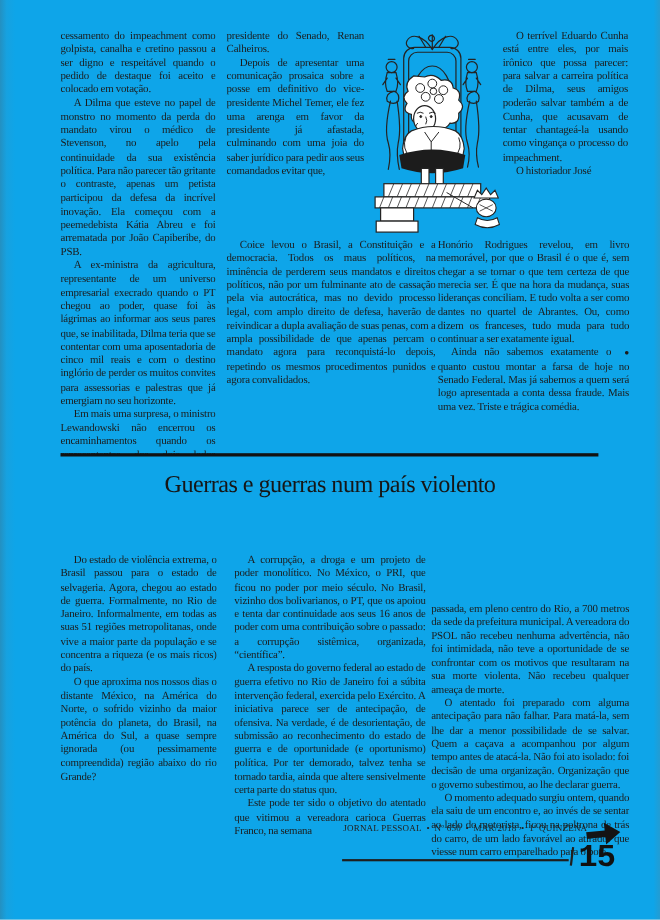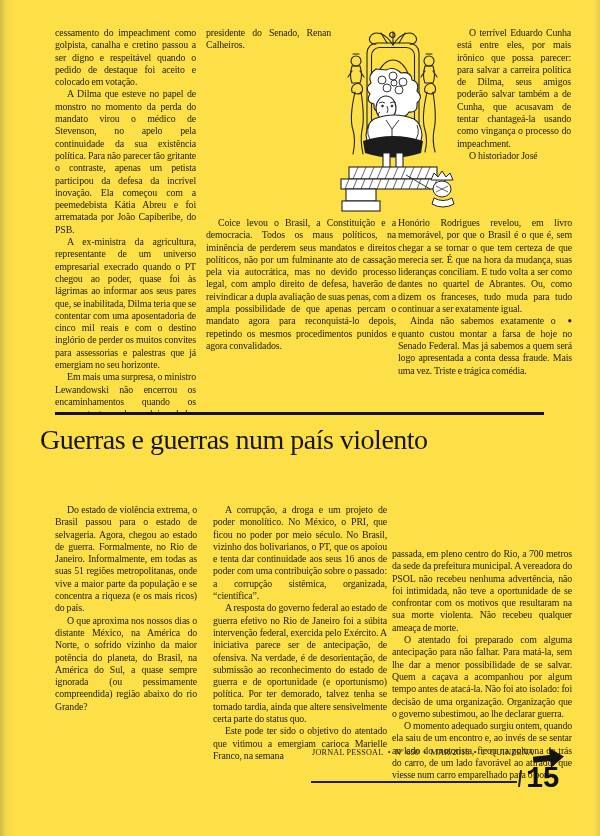--- a/index.html
+++ b/index.html
@@ -4,7 +4,7 @@
 <style>
   html,body{margin:0;padding:0;}
   body{width:600px;height:836px;background:#e9e9e7;font-family:"Liberation Serif", serif;}
-  .page{position:relative;width:600px;height:836px;background:#fde047;color:#1c1c1c;overflow:hidden;}
+  .page{position:relative;width:600px;height:836px;background:#0ea5e9;color:#1c1c1c;overflow:hidden;}
   .page::before{content:"";position:absolute;left:0;top:0;bottom:0;width:14px;
     background:linear-gradient(90deg,rgba(90,90,88,0.28),rgba(120,120,118,0.08) 6px,rgba(0,0,0,0) 14px);pointer-events:none;}
   .page::after{content:"";position:absolute;right:0;top:0;bottom:0;width:6px;

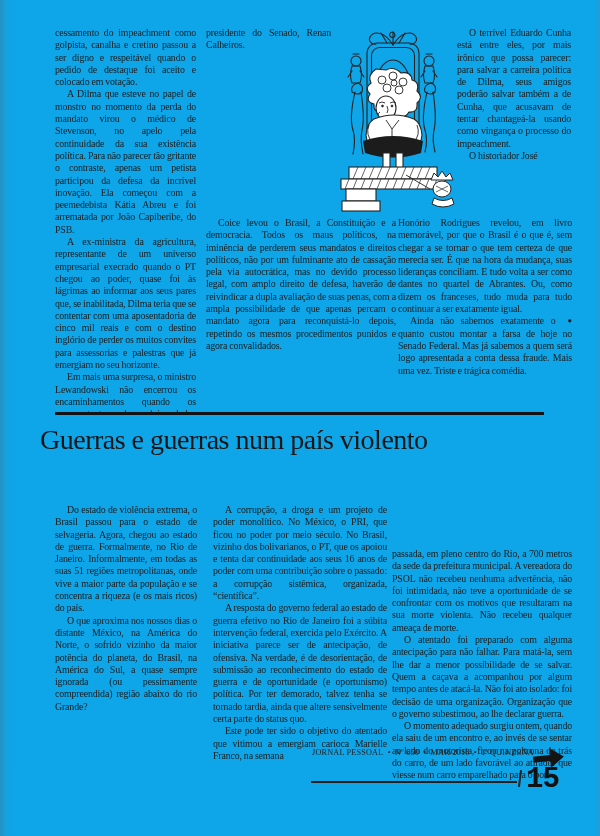--- a/index.html
+++ b/index.html
@@ -39,6 +39,7 @@
 
   <div class="col" style="left:206px;top:27px;width:125px;height:190px;">
     <p>presidente do Senado, Renan Calheiros.</p>
+    <p class="ind">Depois de apresentar uma comunicação prosaica sobre a posse em definitivo do vice-presidente Michel Temer, ele fez uma arenga em favor da presidente já afastada, culminando com uma joia do saber jurídico para pedir aos seus comandados evitar que,</p>
   </div>
 
   <div class="col" style="left:206px;top:217px;width:190px;height:194px;">

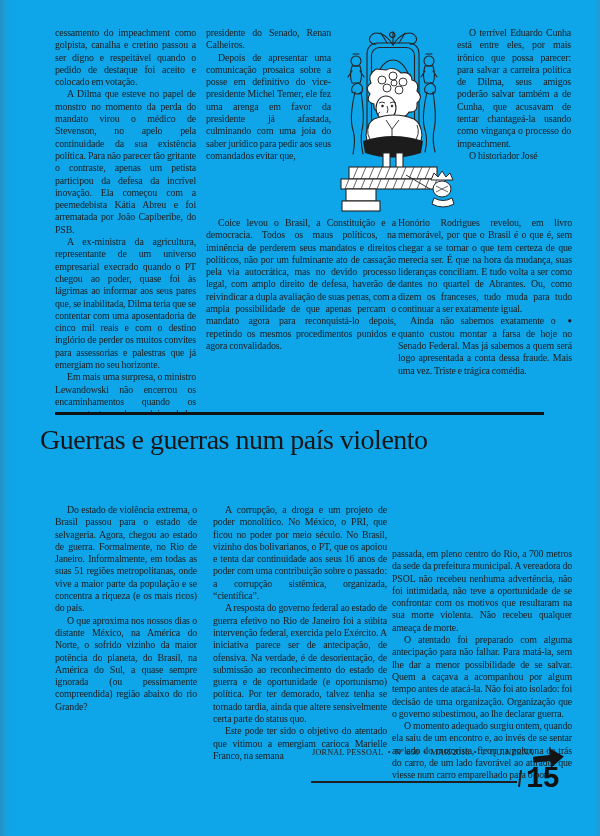--- a/index.html
+++ b/index.html
@@ -13,8 +13,8 @@
   .col p{margin:0;font-size:9.9px;line-height:12.3px;text-align:justify;letter-spacing:-0.15px;word-spacing:-0.3px;}
   .col p.ind{text-indent:12px;}
   .rule{position:absolute;left:55px;top:412px;width:489px;height:3px;background:#121212;}
-  .headline{position:absolute;left:40px;top:423px;width:520px;
-    font-size:28px;line-height:34px;letter-spacing:-0.5px;color:#161616;white-space:nowrap;}
+  .headline{position:absolute;left:40px;top:423px;width:520px;text-align:center;
+    font-size:22px;line-height:34px;letter-spacing:-0.5px;color:#161616;white-space:nowrap;}
   .illus{position:absolute;left:330px;top:27px;width:126px;height:190px;}
   .endmark{float:right;font-size:7.5px;line-height:12.3px;}
   .footer-line{position:absolute;left:311px;top:781px;width:206px;height:2px;background:#1f1f1f;}

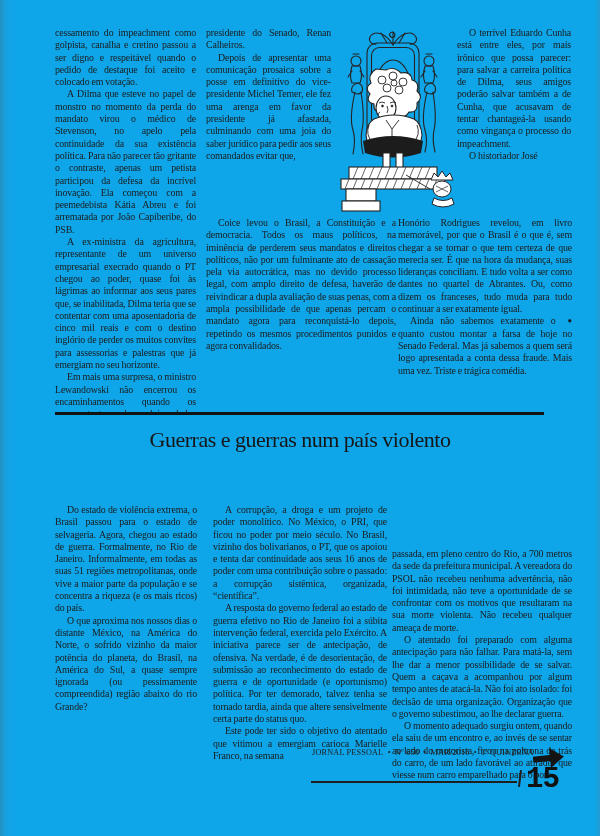--- a/index.html
+++ b/index.html
@@ -148,7 +148,7 @@
   <div class="col" style="left:213px;top:504px;width:174px;height:272px;font-family:Liberation Serif, serif;">
     <p class="ind">A corrupção, a droga e um projeto de poder monolítico. No México, o PRI, que ficou no poder por meio século. No Brasil, vizinho dos bolivarianos, o PT, que os apoiou e tenta dar continuidade aos seus 16 anos de poder com uma contribuição sobre o passado: a corrupção sistêmica, organizada, “científica”.</p>
     <p class="ind">A resposta do governo federal ao estado de guerra efetivo no Rio de Janeiro foi a súbita intervenção federal, exercida pelo Exército. A iniciativa parece ser de antecipação, de ofensiva. Na verdade, é de desorientação, de submissão ao reconhecimento do estado de guerra e de oportunidade (e oportunismo) política. Por ter demorado, talvez tenha se tornado tardia, ainda que altere sensivelmente certa parte do status quo.</p>
-    <p class="ind">Este pode ter sido o objetivo do atentado que vitimou a emergiam carioca Marielle Franco, na semana</p>
+    <p class="ind">Este pode ter sido o objetivo do atentado que vitimou a vereadora carioca Guerras Franco, na semana</p>
   </div>
 
   <div class="col" style="left:392px;top:504px;width:180px;height:270px;margin-top:44px;">

